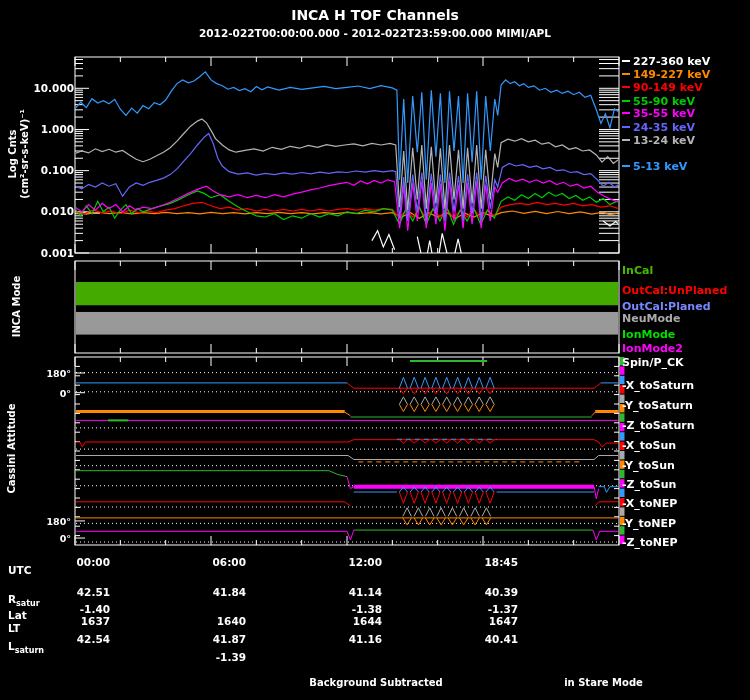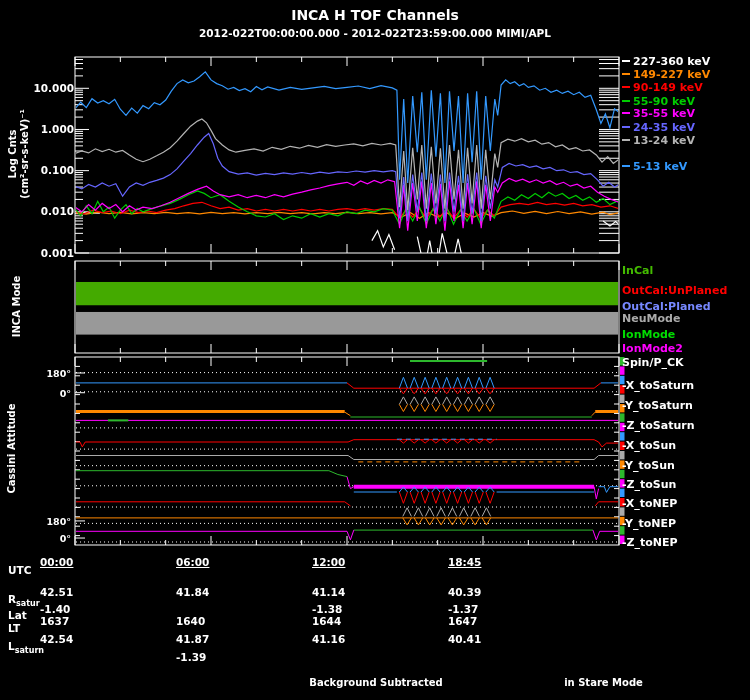--- a/index.html
+++ b/index.html
@@ -13,7 +13,7 @@
   .rot{transform:rotate(-90deg);text-align:center;}
   .lg{position:absolute;left:622px;font-size:11px;font-weight:bold;white-space:nowrap;}
   .lg .dash{display:inline-block;width:8px;height:2px;margin-right:3px;vertical-align:3px;}
-  .xt{width:70px;text-align:left;font-size:10.5px;text-decoration:underline;}
+  .xt{width:70px;text-align:right;font-size:10.5px;}
   .rv{width:70px;text-align:left;font-size:10.5px;}
   .rl{left:8px;font-size:10.5px;}
   .rl sub{font-size:8px;}

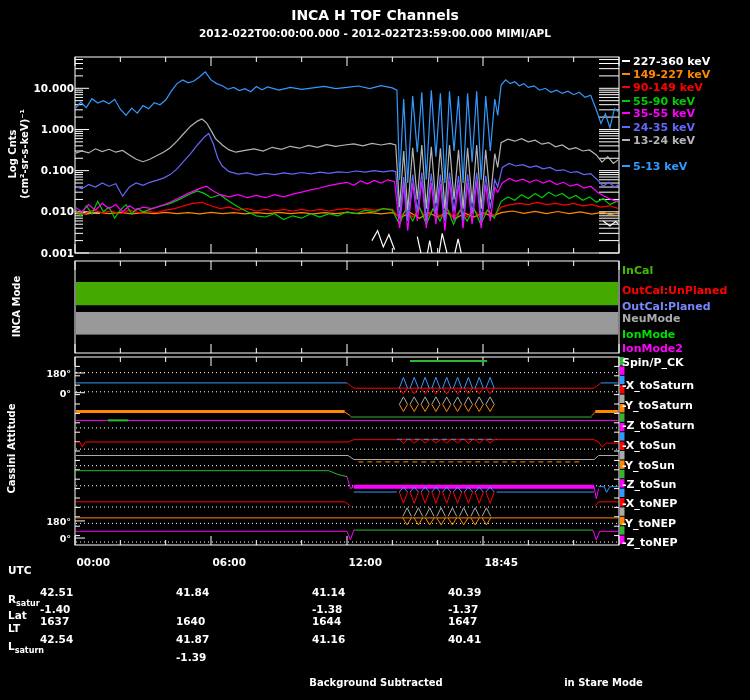--- a/index.html
+++ b/index.html
@@ -14,7 +14,7 @@
   .lg{position:absolute;left:622px;font-size:11px;font-weight:bold;white-space:nowrap;}
   .lg .dash{display:inline-block;width:8px;height:2px;margin-right:3px;vertical-align:3px;}
   .xt{width:70px;text-align:right;font-size:10.5px;}
-  .rv{width:70px;text-align:left;font-size:10.5px;}
+  .rv{width:70px;text-align:right;font-size:10.5px;}
   .rl{left:8px;font-size:10.5px;}
   .rl sub{font-size:8px;}
   .ft{font-size:10px;text-align:center;}

